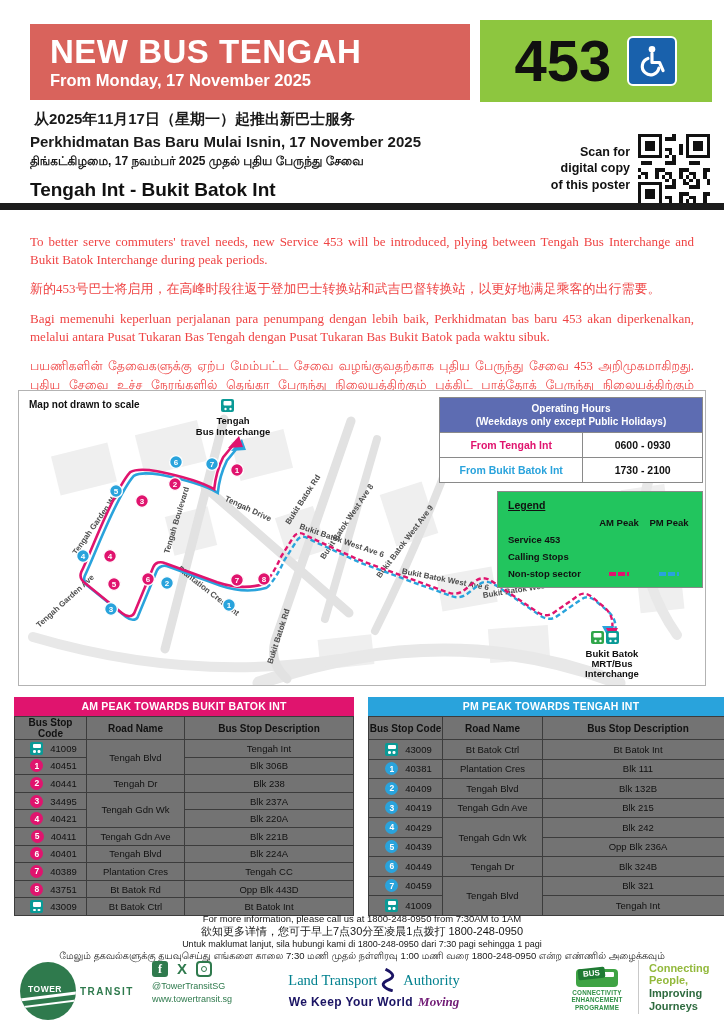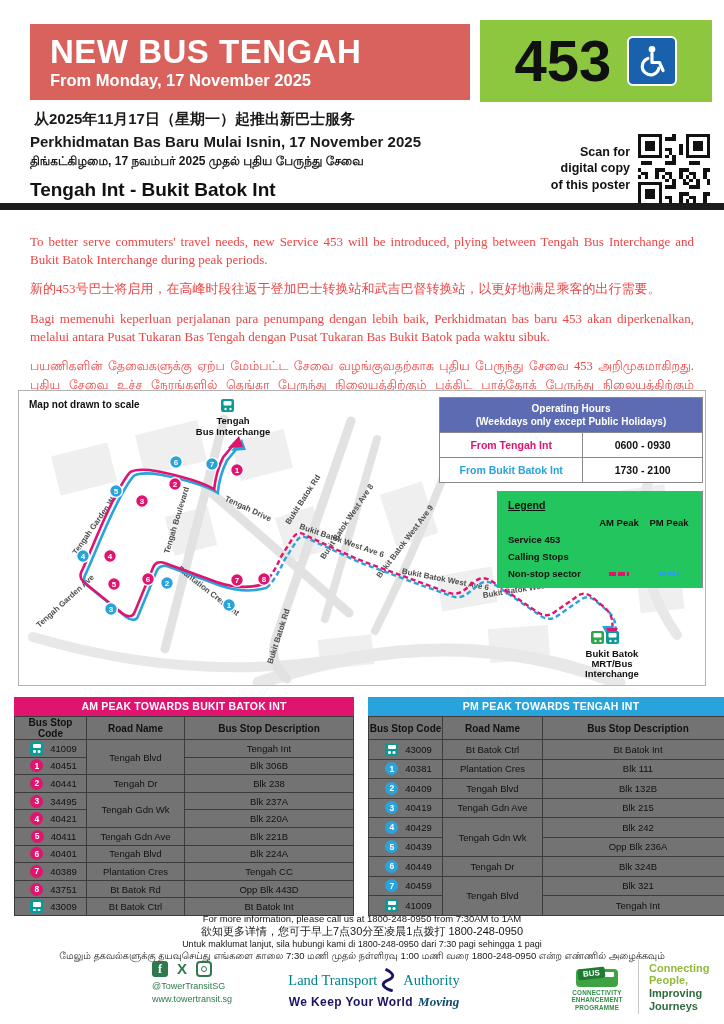--- a/index.html
+++ b/index.html
@@ -575,6 +575,11 @@
     <div class="i4">மேலும் தகவல்களுக்கு தயவுசெய்து எங்களை காலை 7:30 மணி முதல் நள்ளிரவு 1:00 மணி வரை 1800-248-0950 என்ற எண்ணில் அழைக்கவும்</div>
   </div>
 
+  <div class="logo-tt">
+    <div class="tt-circle"></div>
+    <div class="tt-tower">TOWER</div>
+    <div class="tt-transit">TRANSIT</div>
+  </div>
   <div class="logo-social">
     <div class="soc-row">
       <span class="ic-fb">f</span>

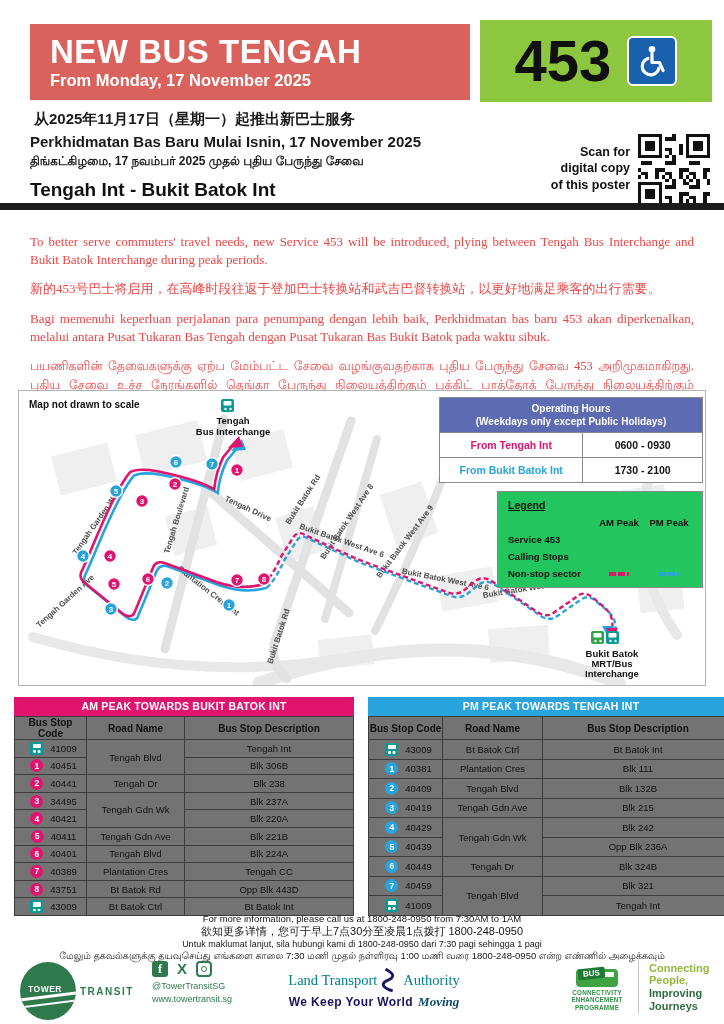--- a/index.html
+++ b/index.html
@@ -94,7 +94,7 @@
   .lta-row1{display:flex;align-items:center;justify-content:center;gap:4px;font-family:"Liberation Serif",serif;color:#00808E;font-size:14.5px;}
   .lta-row2{margin-top:2px;display:flex;align-items:center;justify-content:center;gap:5px;}
   .lta-tag1{font-size:12px;font-weight:bold;color:#1B1464;letter-spacing:.4px;}
-  .lta-tag2{font-size:13px;font-weight:bold;font-style:italic;color:#0c4a6e;font-family:"Liberation Serif",serif;}
+  .lta-tag2{font-size:13px;font-weight:bold;font-style:italic;color:#701a75;font-family:"Liberation Serif",serif;}
 
   .logo-bcep{position:absolute;left:566px;top:960px;display:flex;gap:10px;align-items:center;}
   .bcep-art{width:62px;text-align:center;position:relative;}

